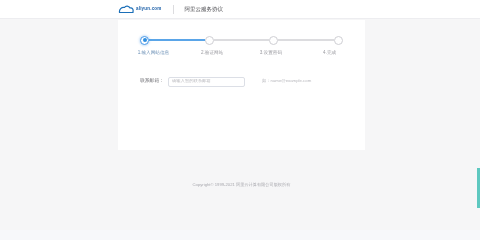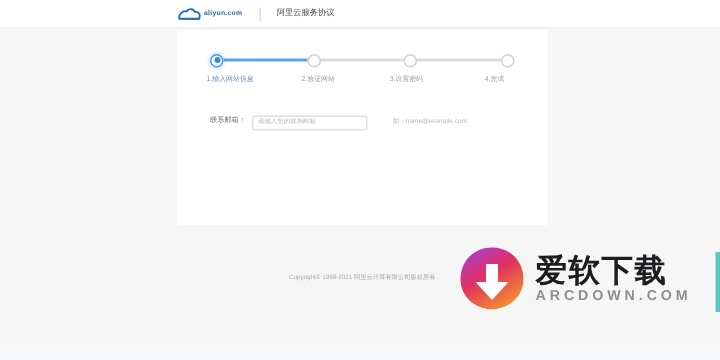--- a/index.html
+++ b/index.html
@@ -311,28 +311,6 @@
     <div id="copyright">Copyright© 1999-2021 阿里云计算有限公司版权所有</div>
   </div>
 
-  <div id="watermark">
-
-    <div id="wm-badge">
-      <svg width="46" height="46" viewBox="0 0 46 46">
-        <defs>
-          <linearGradient id="wmg" x1="0.15" y1="0" x2="0.75" y2="1">
-            <stop offset="0%" stop-color="#a93fd0"></stop>
-            <stop offset="45%" stop-color="#e03060"></stop>
-            <stop offset="100%" stop-color="#f5962a"></stop>
-          </linearGradient>
-        </defs>
-        <path d="M23 2 C11 2 2 11 2 23 C2 33 9 41 20 43 C21.5 43.3 24.5 43.3 26 43
-                 C37 41 44 33 44 23 C44 11 35 2 23 2 Z" fill="url(#wmg)"></path>
-        <path d="M19 13 h8 v12 h7 l-11 12 l-11 -12 h7 z" fill="#ffffff"></path>
-      </svg>
-    </div>
-
-    <div id="wm-text">
-      <div id="wm-cn">爱软下载</div>
-      <div id="wm-en">ARCDOWN.COM</div>
-    </div>
-  </div>
 
   <div id="right-sliver"></div>
 

